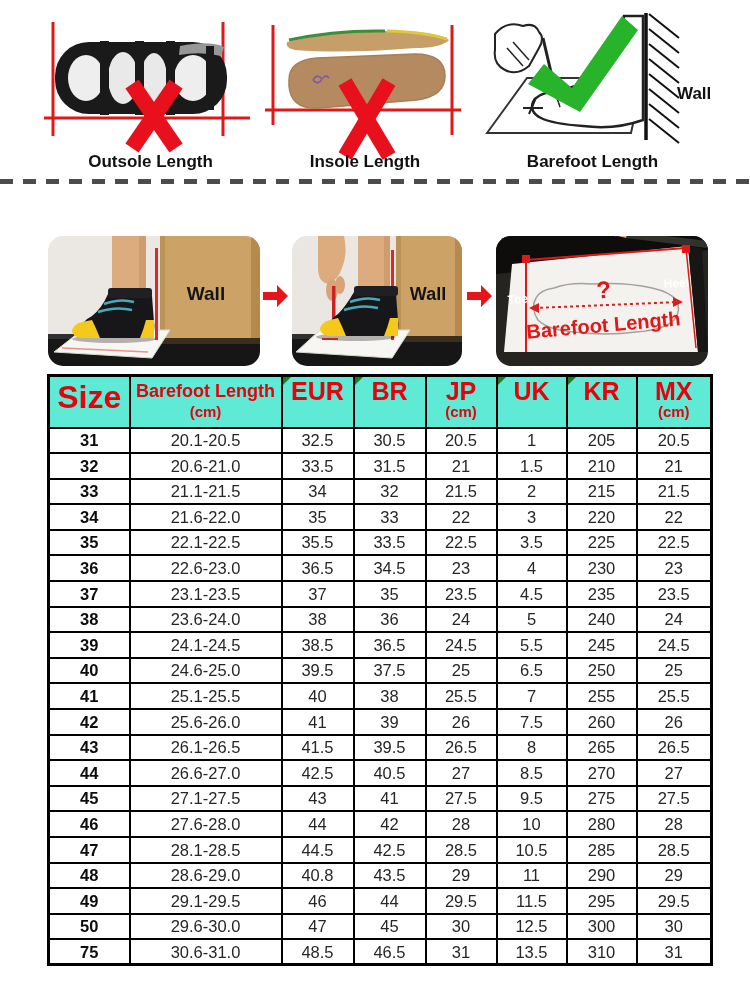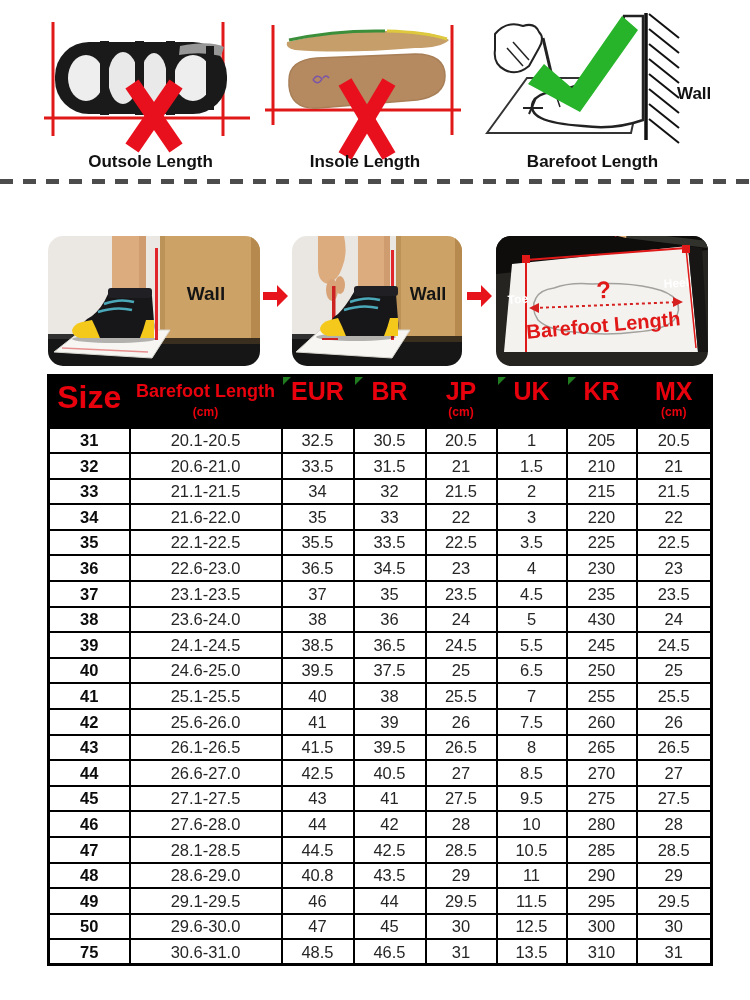--- a/index.html
+++ b/index.html
@@ -39,7 +39,7 @@
                 table-layout:fixed; border:3px solid #000; }
   #size-table th, #size-table td { border:2px solid #000; text-align:center; overflow:hidden; }
   #size-table thead th { height:52px; vertical-align:top; padding-top:3px;
-                         color:#e8000d; background:#000000; position:relative; }
+                         color:#e8000d; background:#5eead4; position:relative; }
   th.hl { background:#ffff00; }
   th .t1 { display:block; font-size:25px; font-weight:bold; line-height:22px; }
   th .t2 { display:block; font-size:12px; font-weight:bold; line-height:20px; }

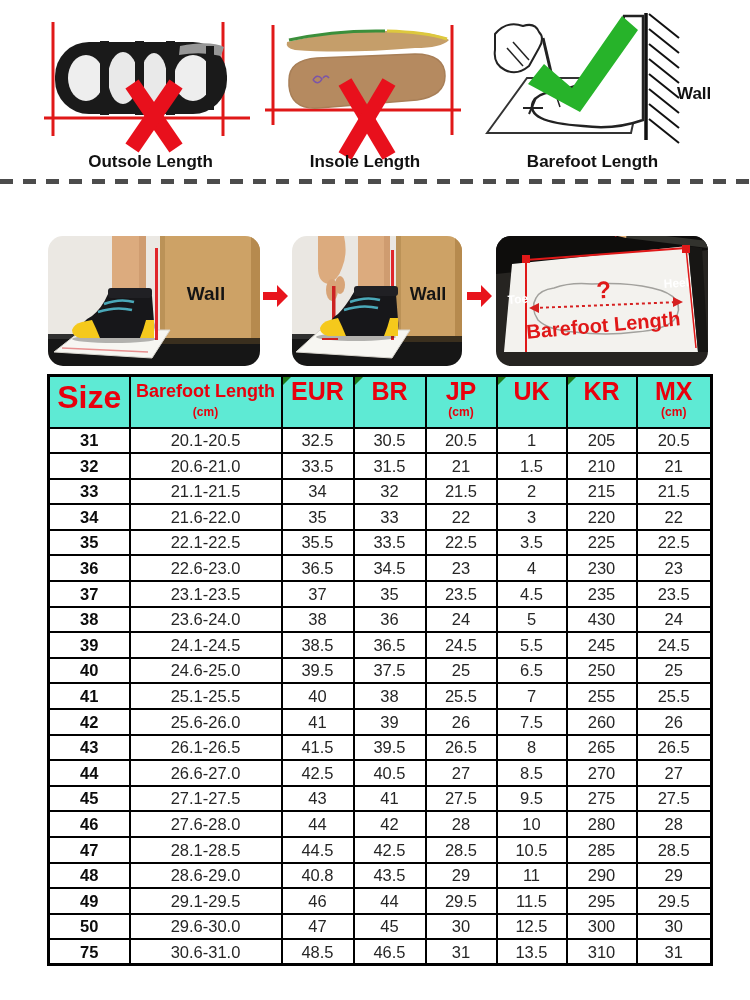--- a/index.html
+++ b/index.html
@@ -42,7 +42,7 @@
                          color:#e8000d; background:#5eead4; position:relative; }
   th.hl { background:#ffff00; }
   th .t1 { display:block; font-size:25px; font-weight:bold; line-height:22px; }
-  th .t2 { display:block; font-size:12px; font-weight:bold; line-height:20px; }
+  th .t2 { display:block; font-size:15px; font-weight:bold; line-height:20px; }
   th.size-h { vertical-align:middle; padding-top:0; }
   th.size-h .t1 { font-size:32px; line-height:34px; }
   th.bl-h .t1 { font-size:18px; }

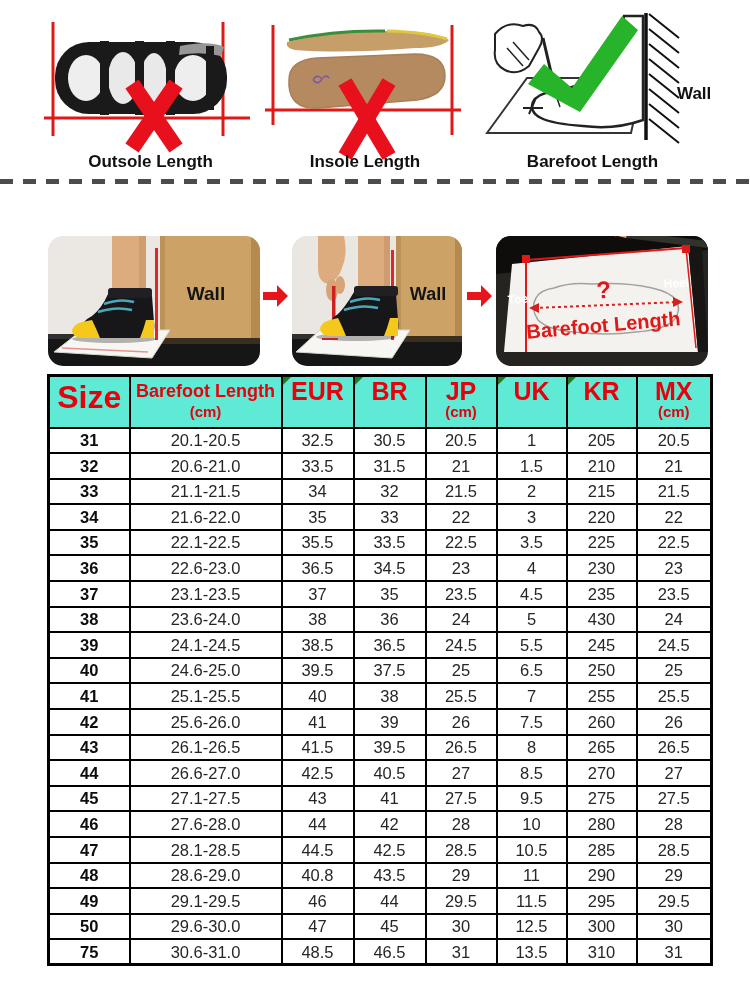--- a/index.html
+++ b/index.html
@@ -341,7 +341,7 @@
           <td>36</td>
           <td>24</td>
           <td>5</td>
-          <td>430</td>
+          <td>240</td>
           <td>24</td>
         </tr>
         <tr>

